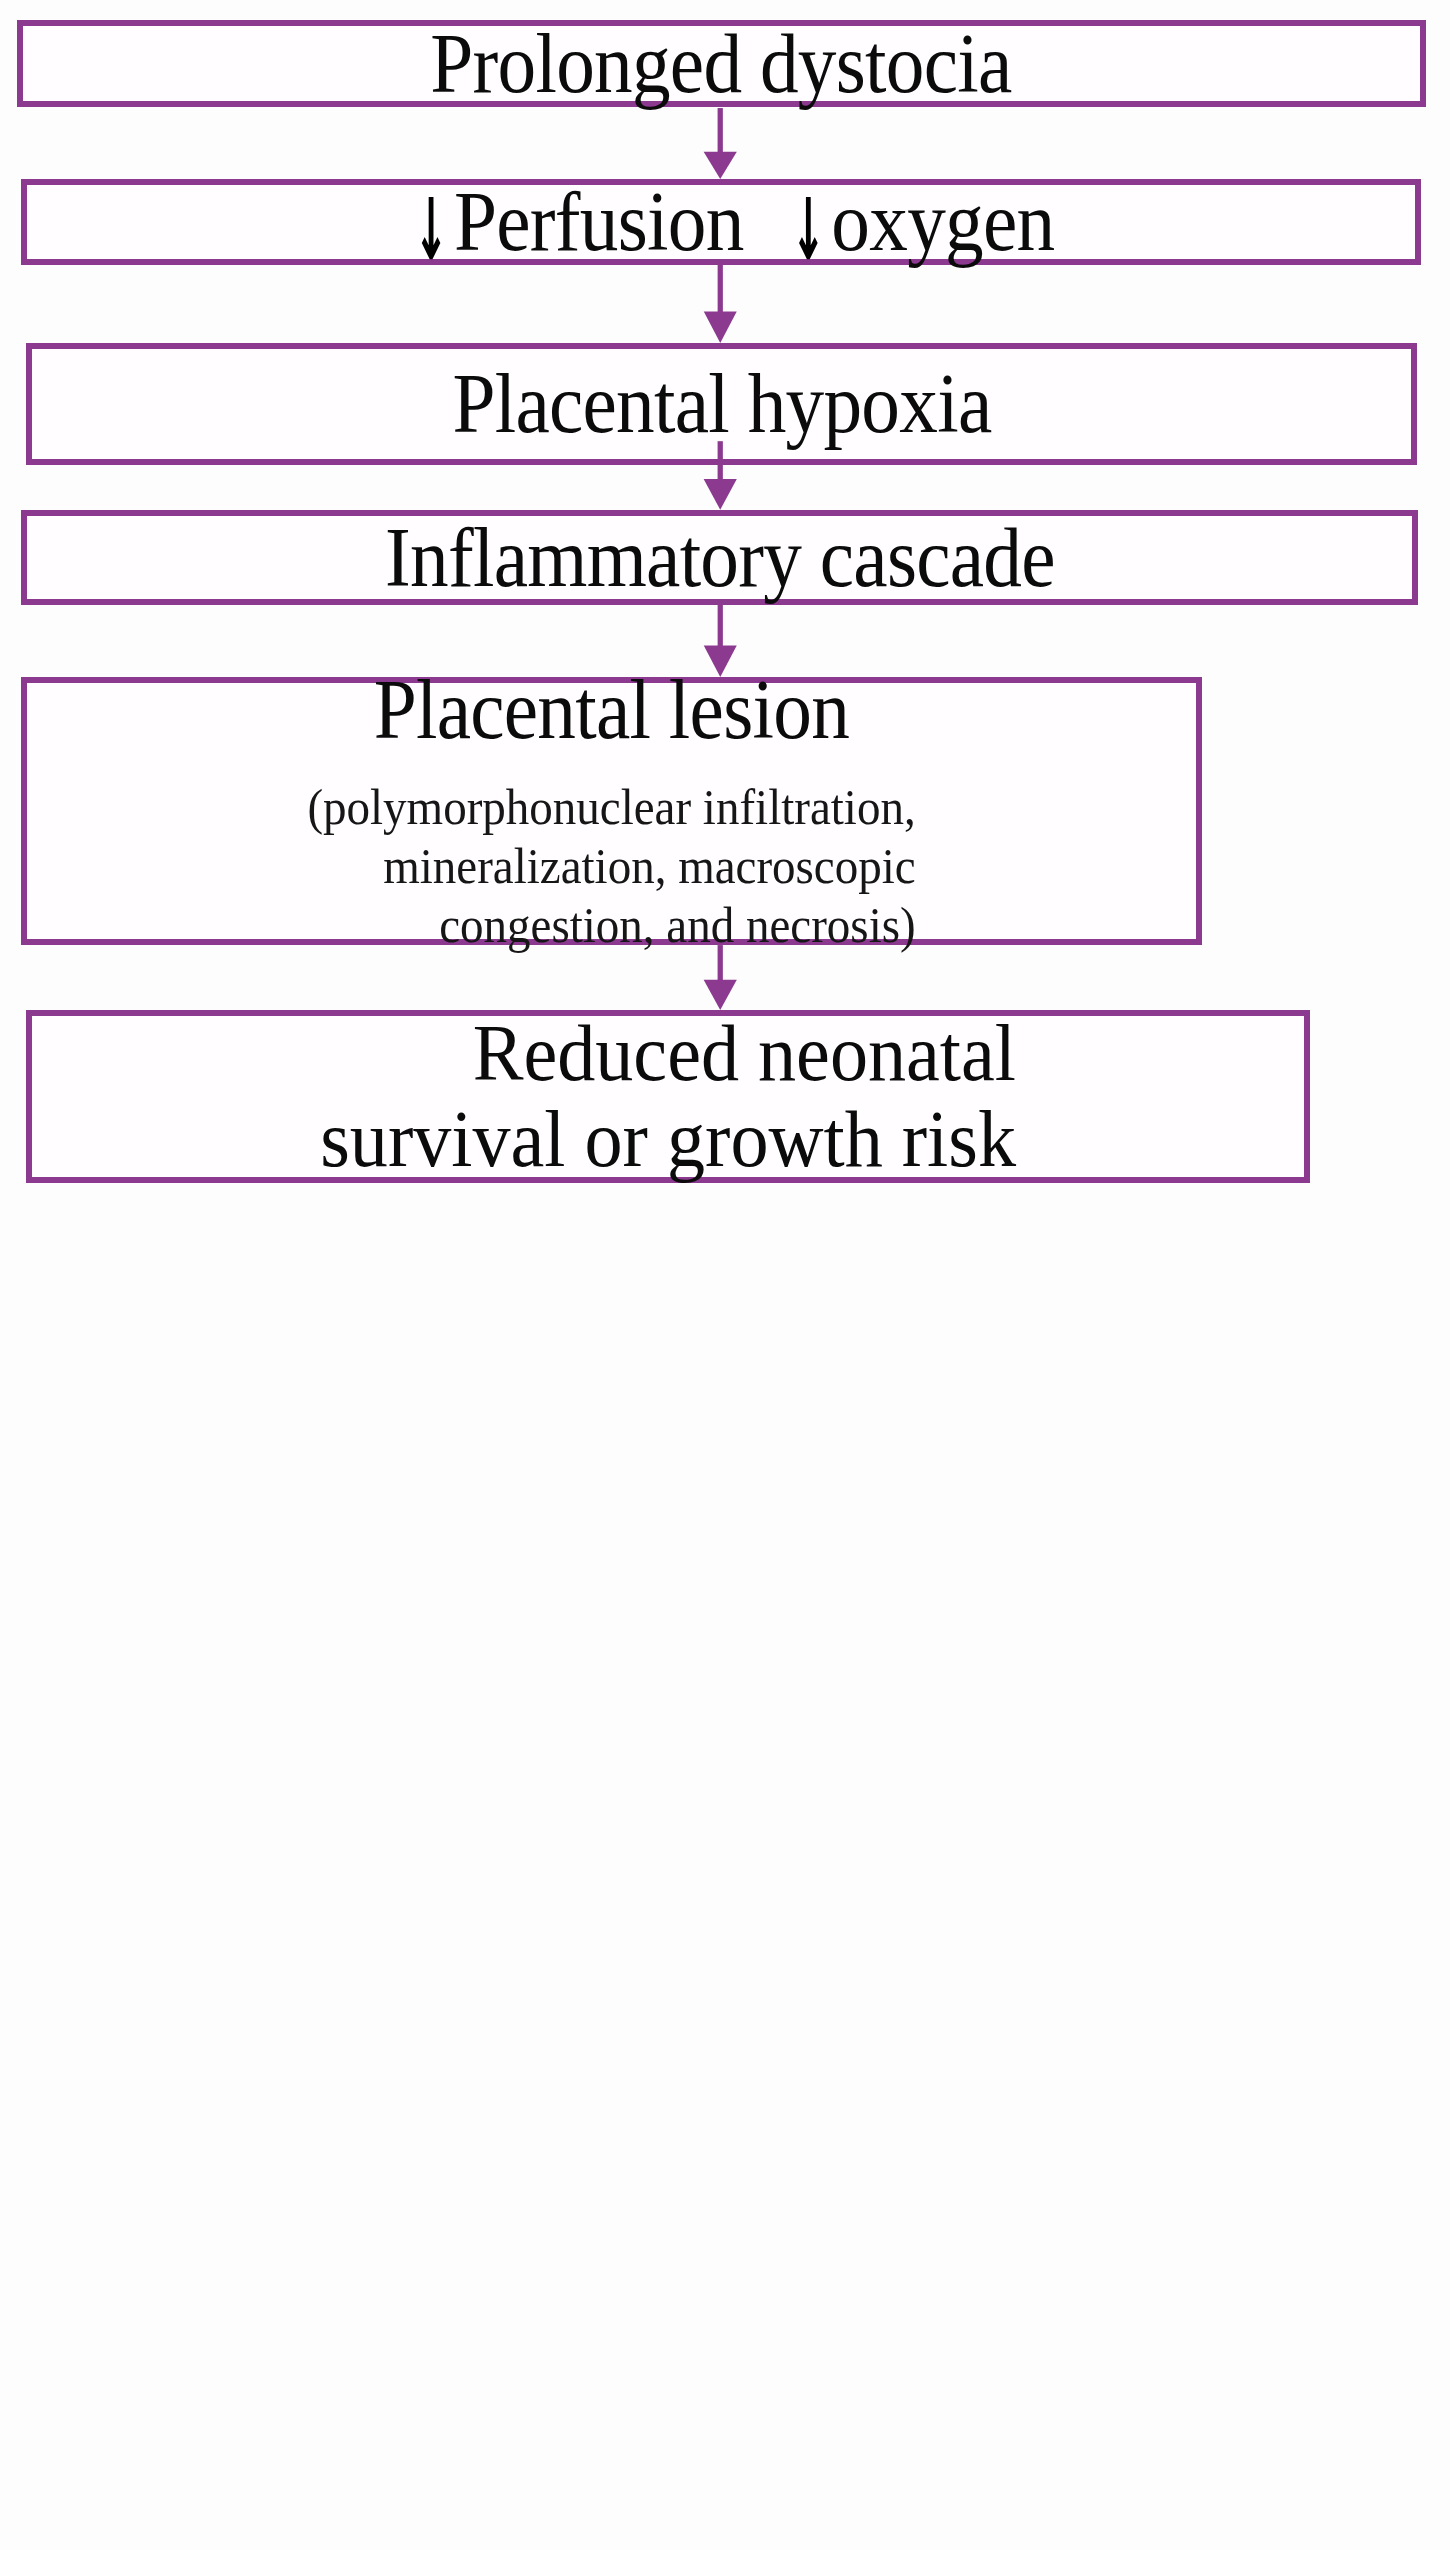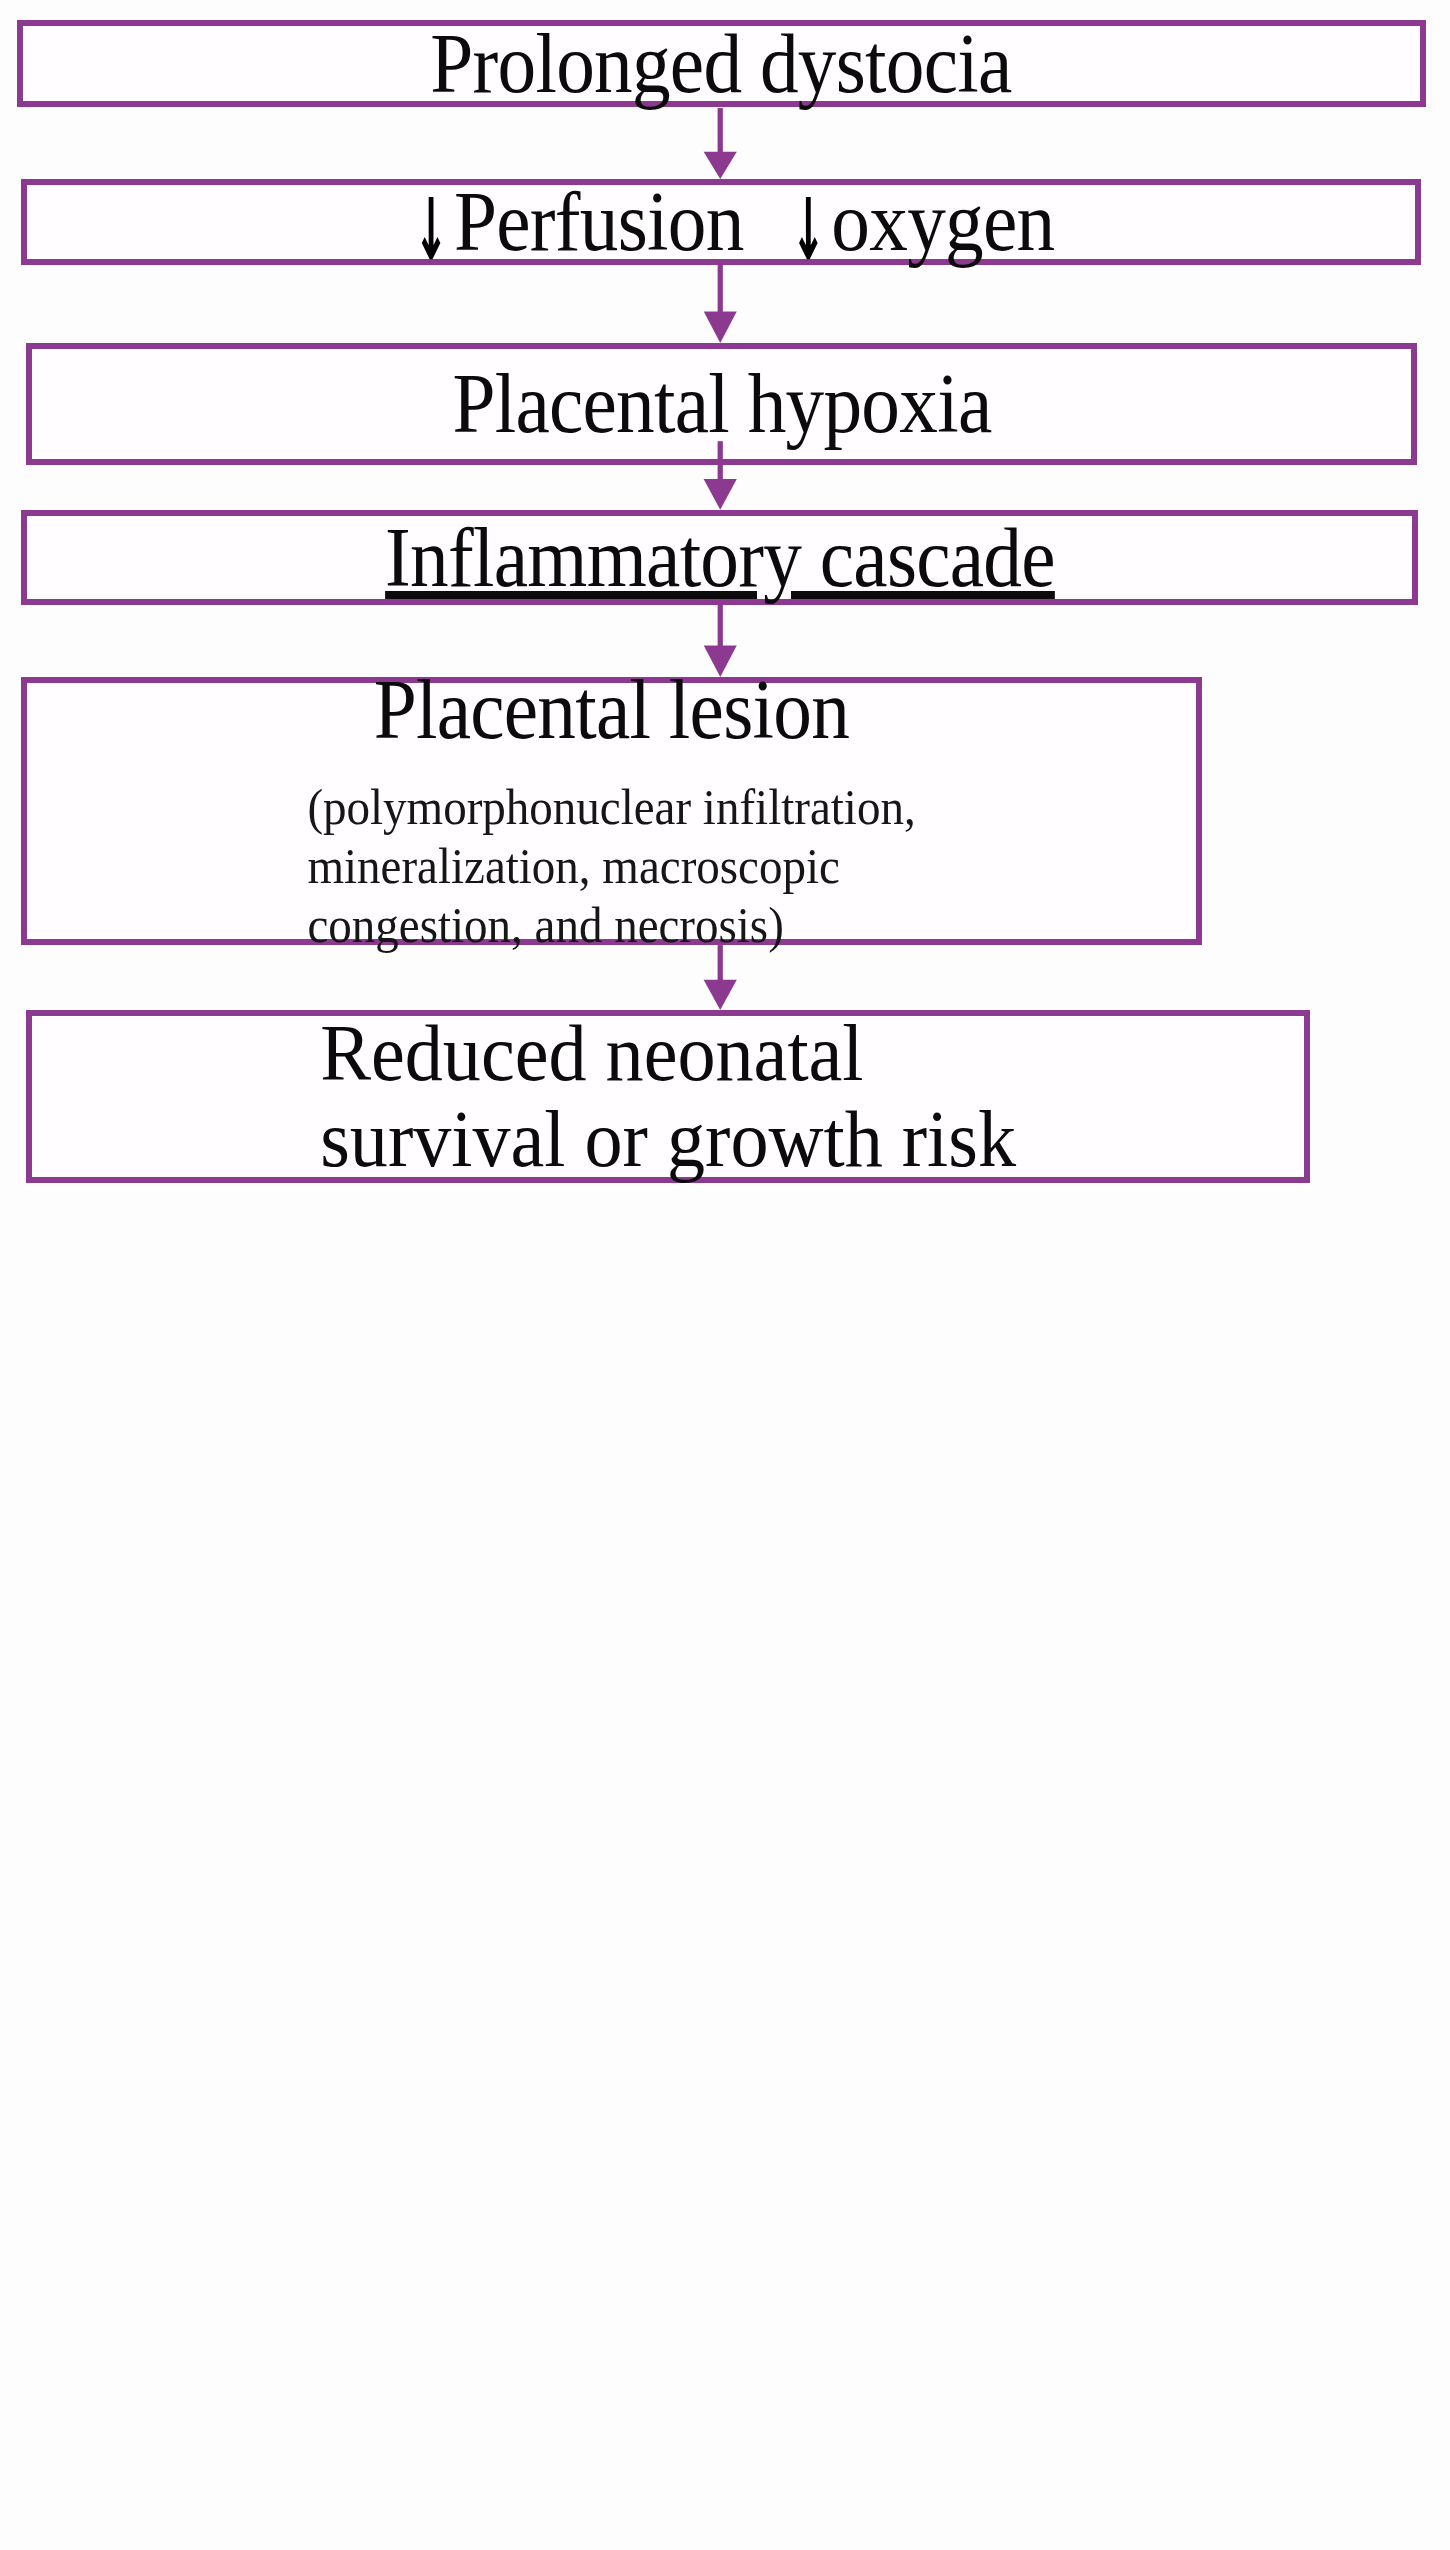--- a/index.html
+++ b/index.html
@@ -32,7 +32,7 @@
     flex-direction: column;
     align-items: center;
     justify-content: center;
-    text-align: left;
+    text-align: right;
     color: #0b0b0b;
   }
 

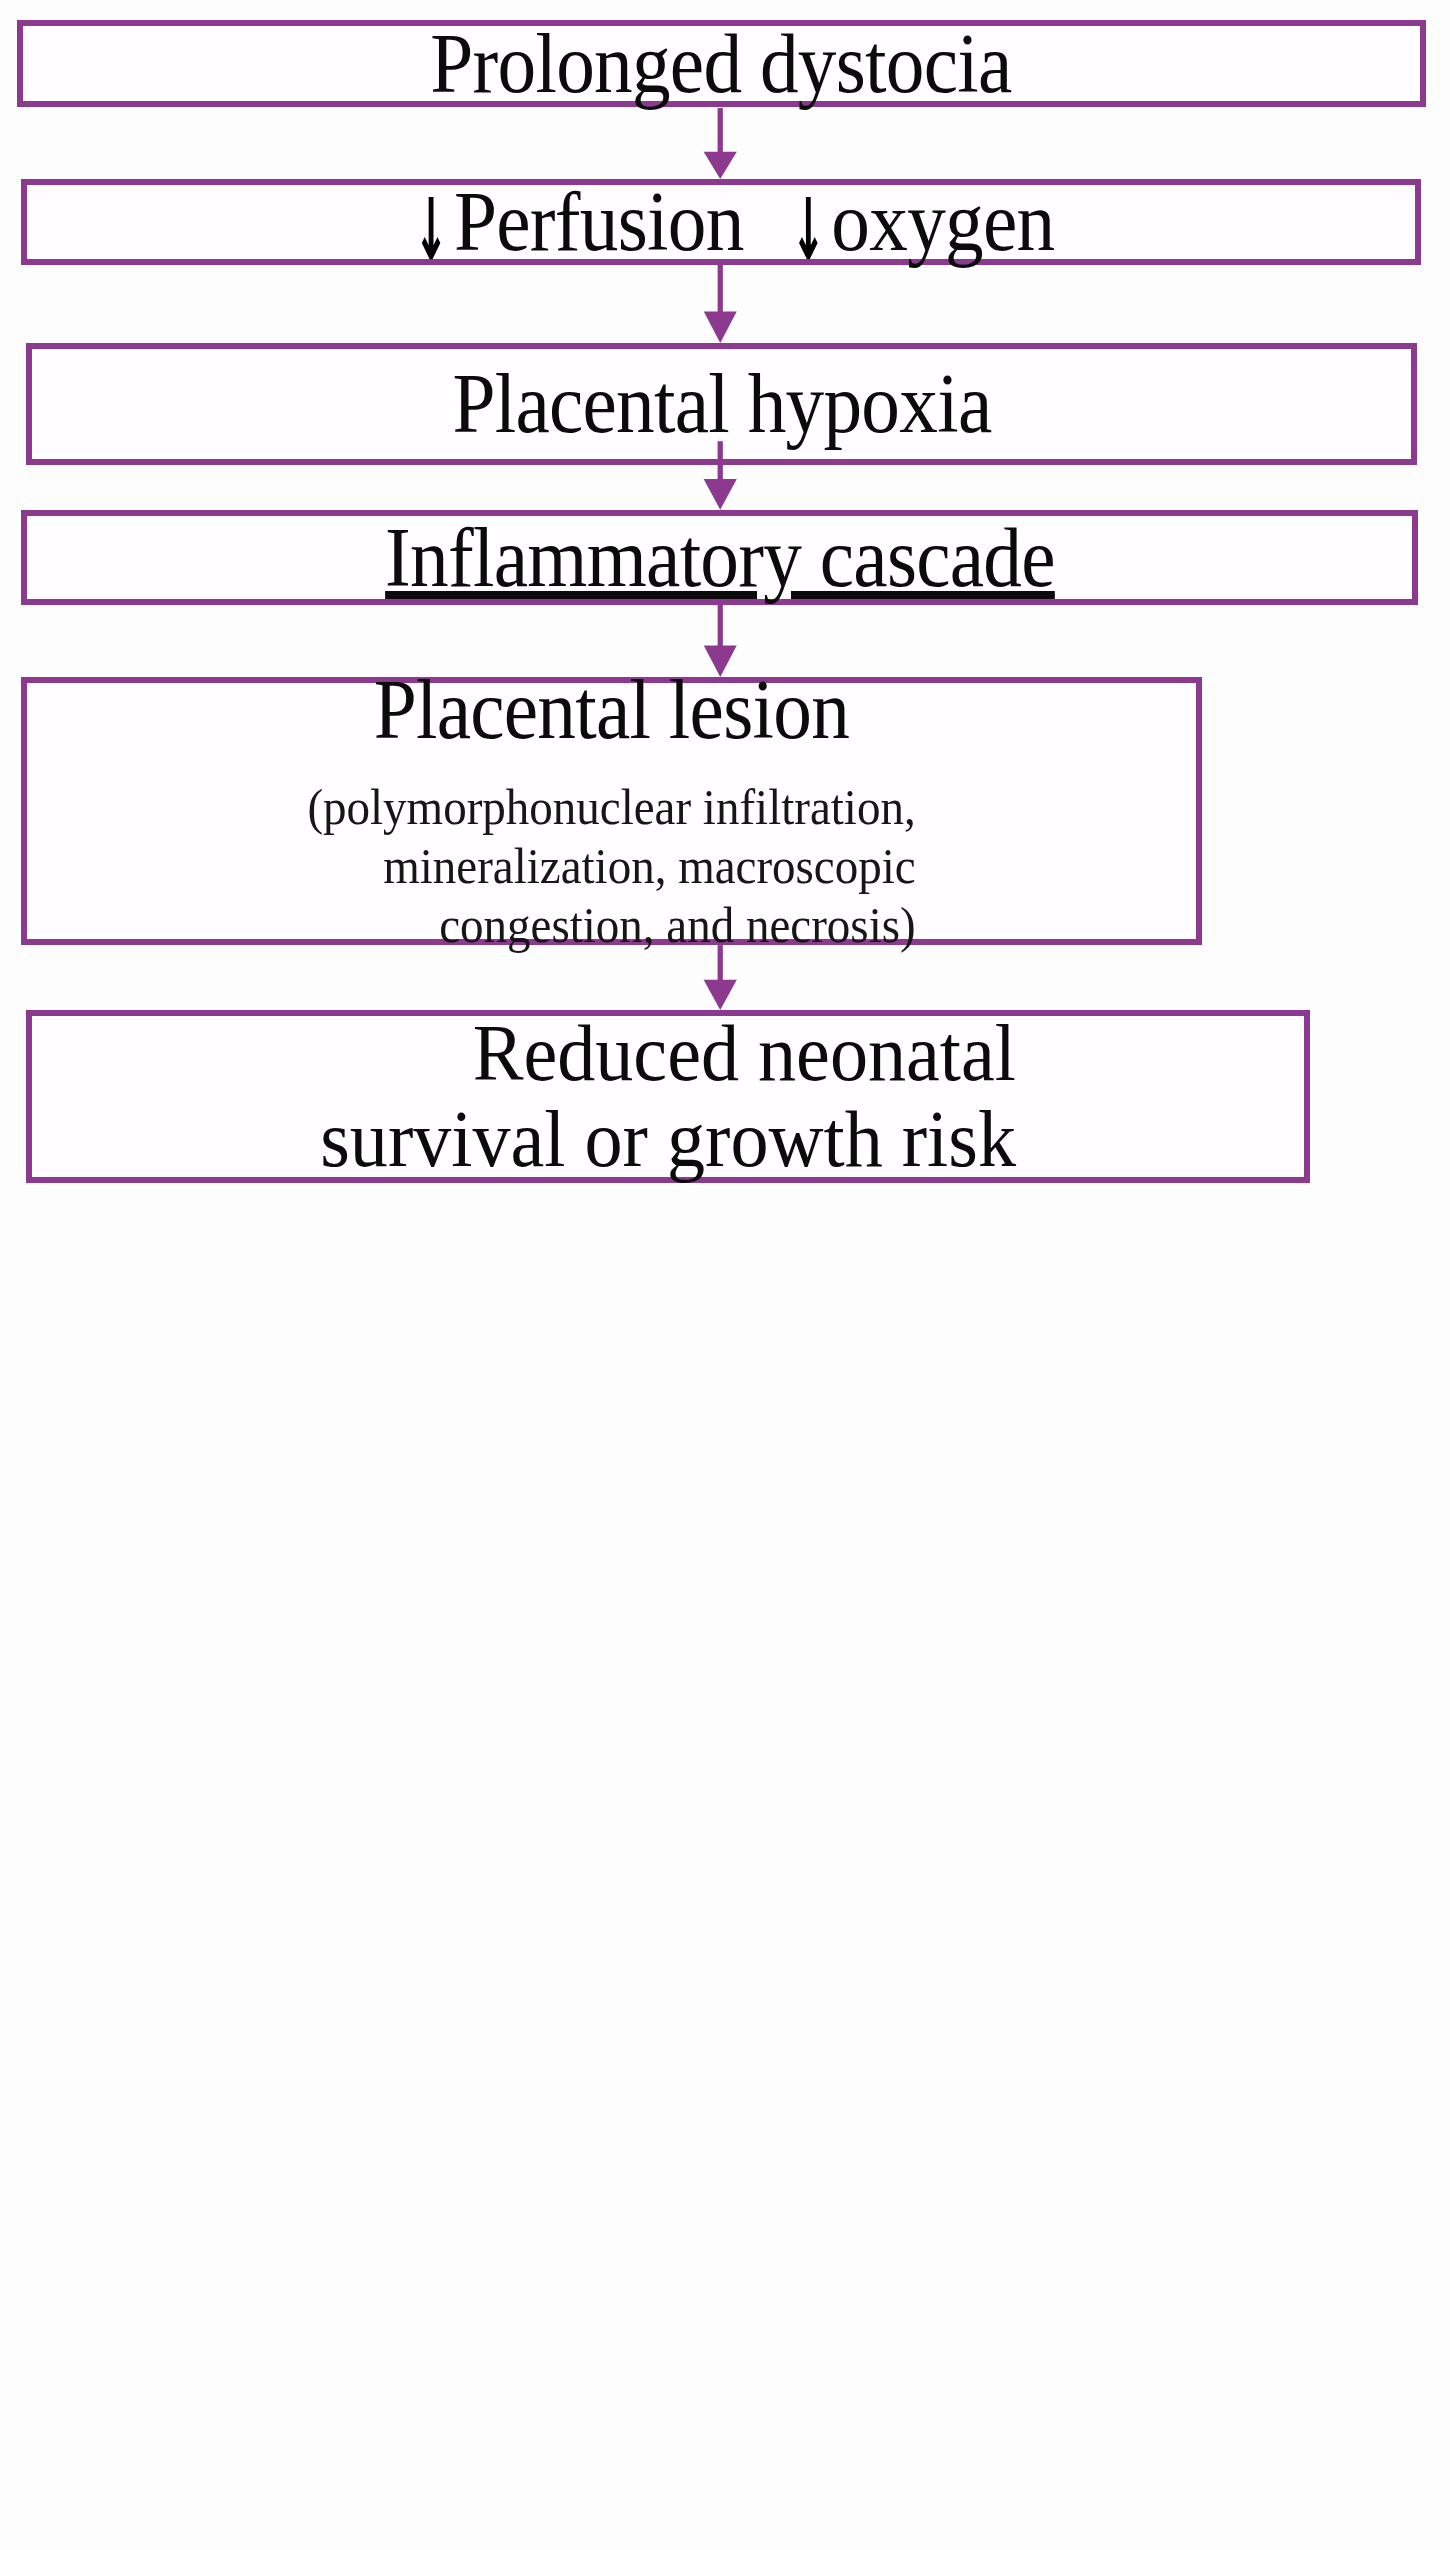--- a/index.html
+++ b/index.html
@@ -78,7 +78,7 @@
   #node-0 { left: 16.6px;  top: 20.4px;   width: 1409px; height: 87px; }
   #node-1 { left: 21px;  top: 179px;  width: 1400px; height: 86px; padding-left: 16px; }
   #node-2 { left: 26px;  top: 343px;  width: 1391px; height: 122px; }
-  #node-3 { left: 21px;  top: 510px;  width: 1397px; height: 95px; text-decoration: underline; }
+  #node-3 { left: 21px;  top: 510px;  width: 1397px; height: 95px; }
   #node-4 { left: 21px;  top: 677px;  width: 1181px; height: 268px; }
   #node-5 { left: 26px;  top: 1010px; width: 1284px; height: 173px; }
 

